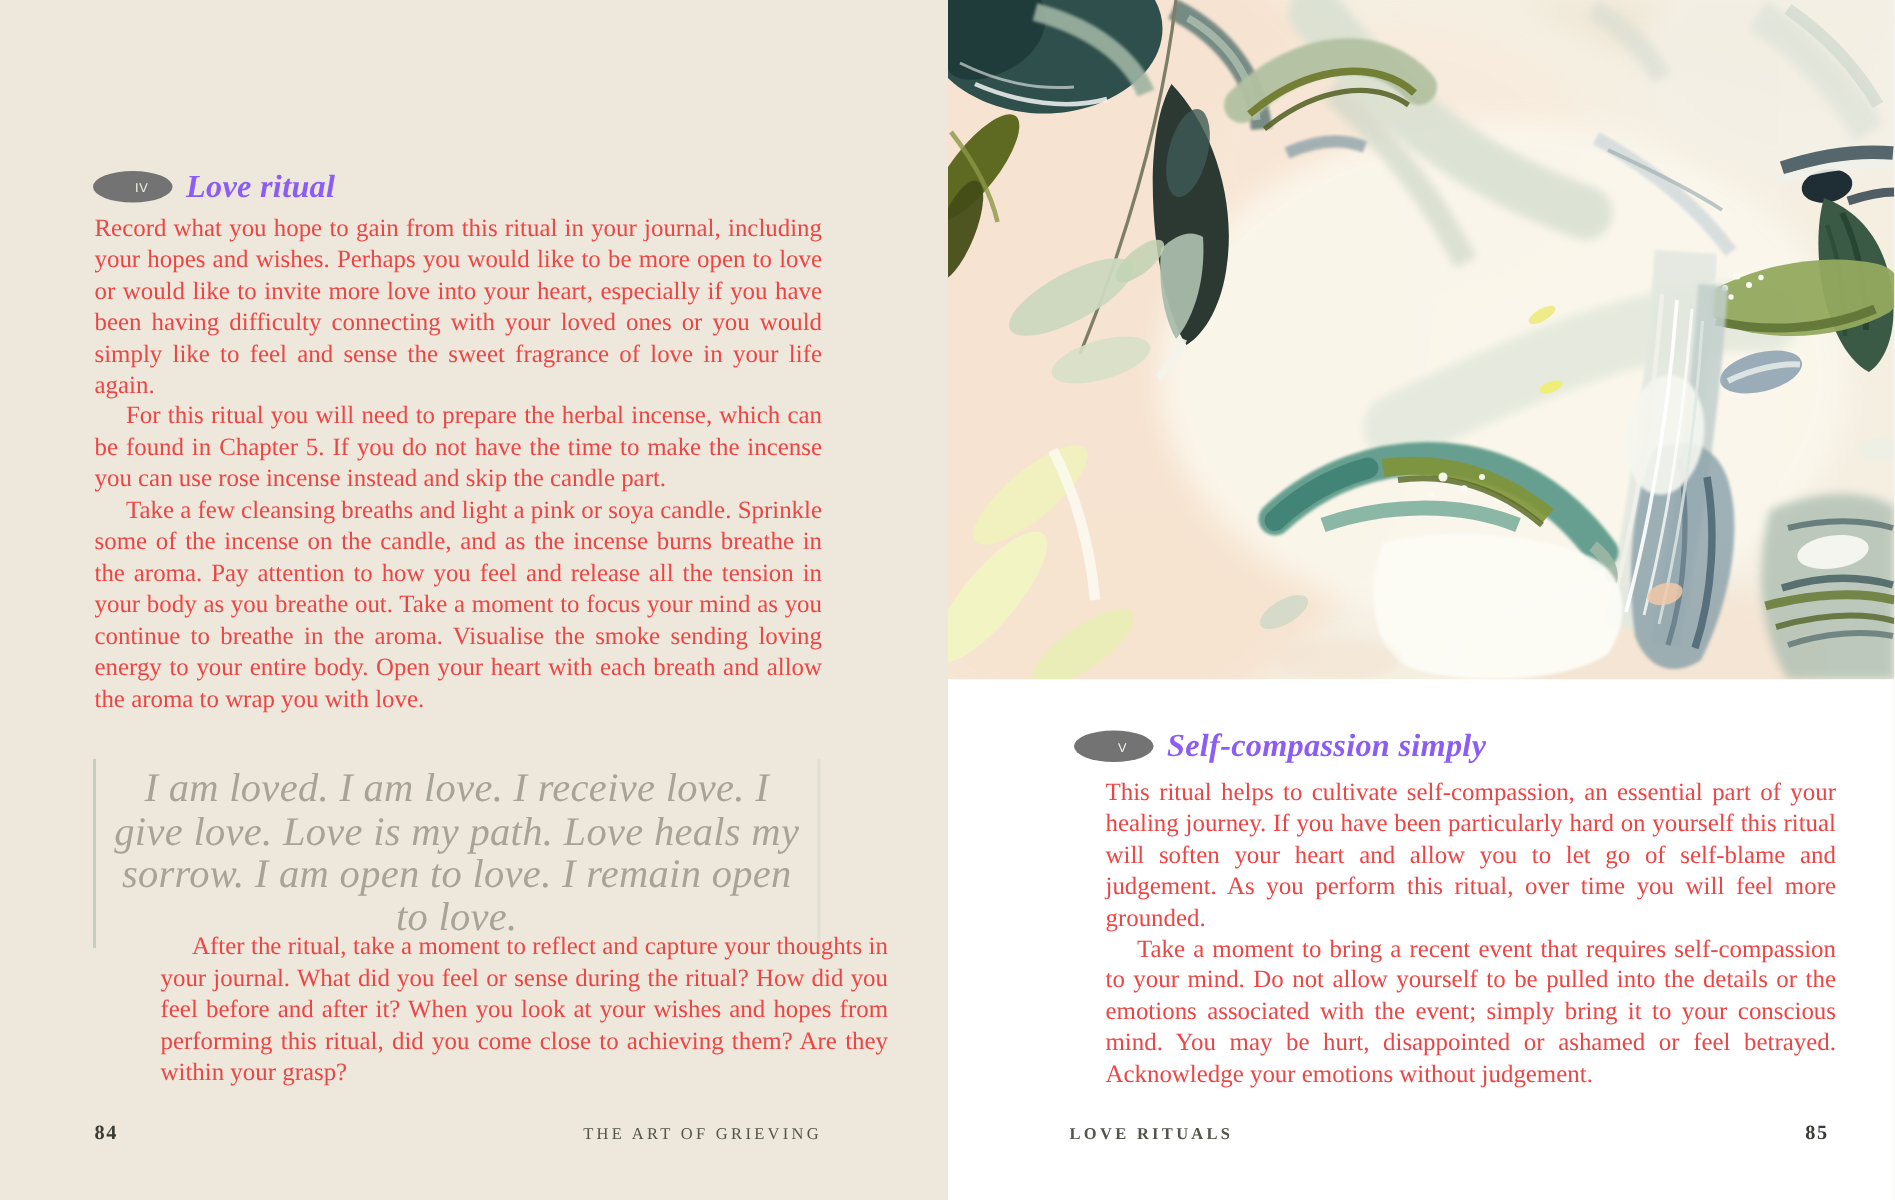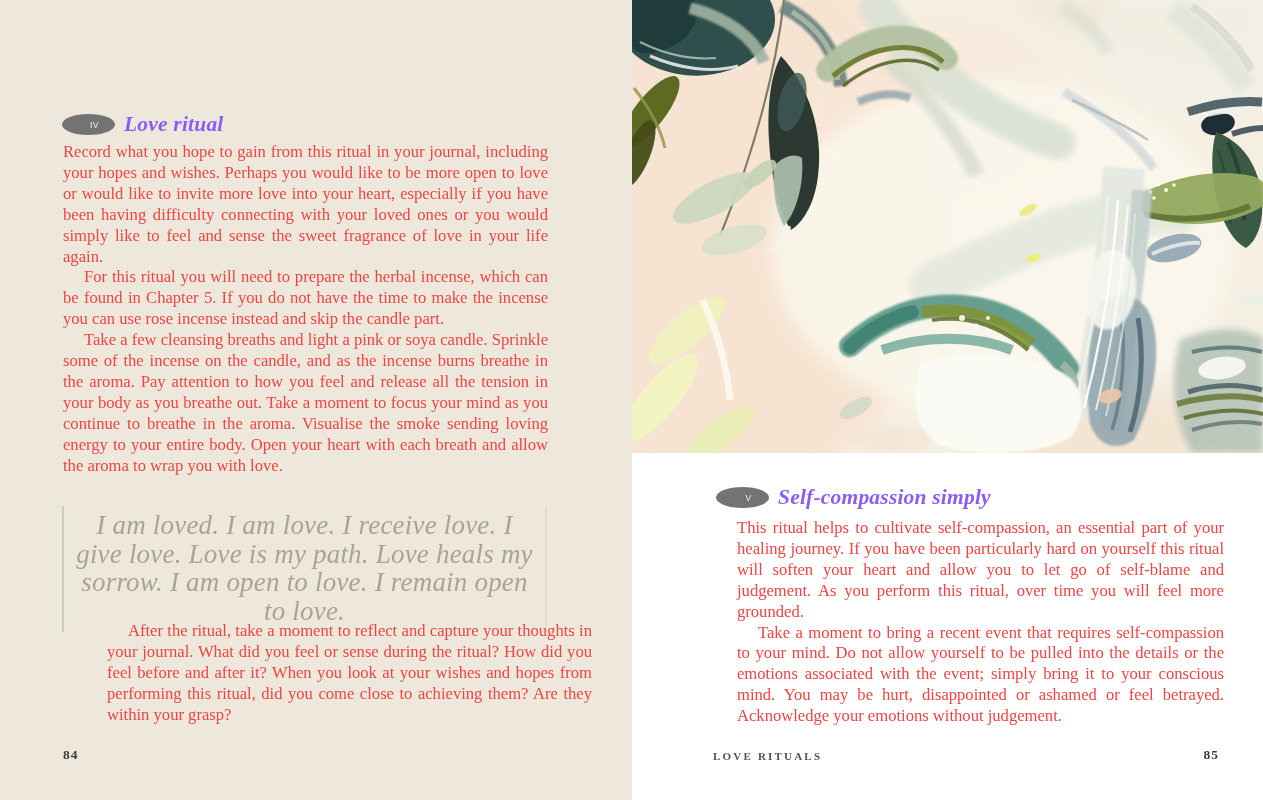--- a/index.html
+++ b/index.html
@@ -222,6 +222,7 @@
   </div>
 
   <div class="folio folio-left">84</div>
+  <div class="running running-left">THE ART OF GRIEVING</div>
 
   <div class="section-head sh-right">
     <span class="badge">V</span>

